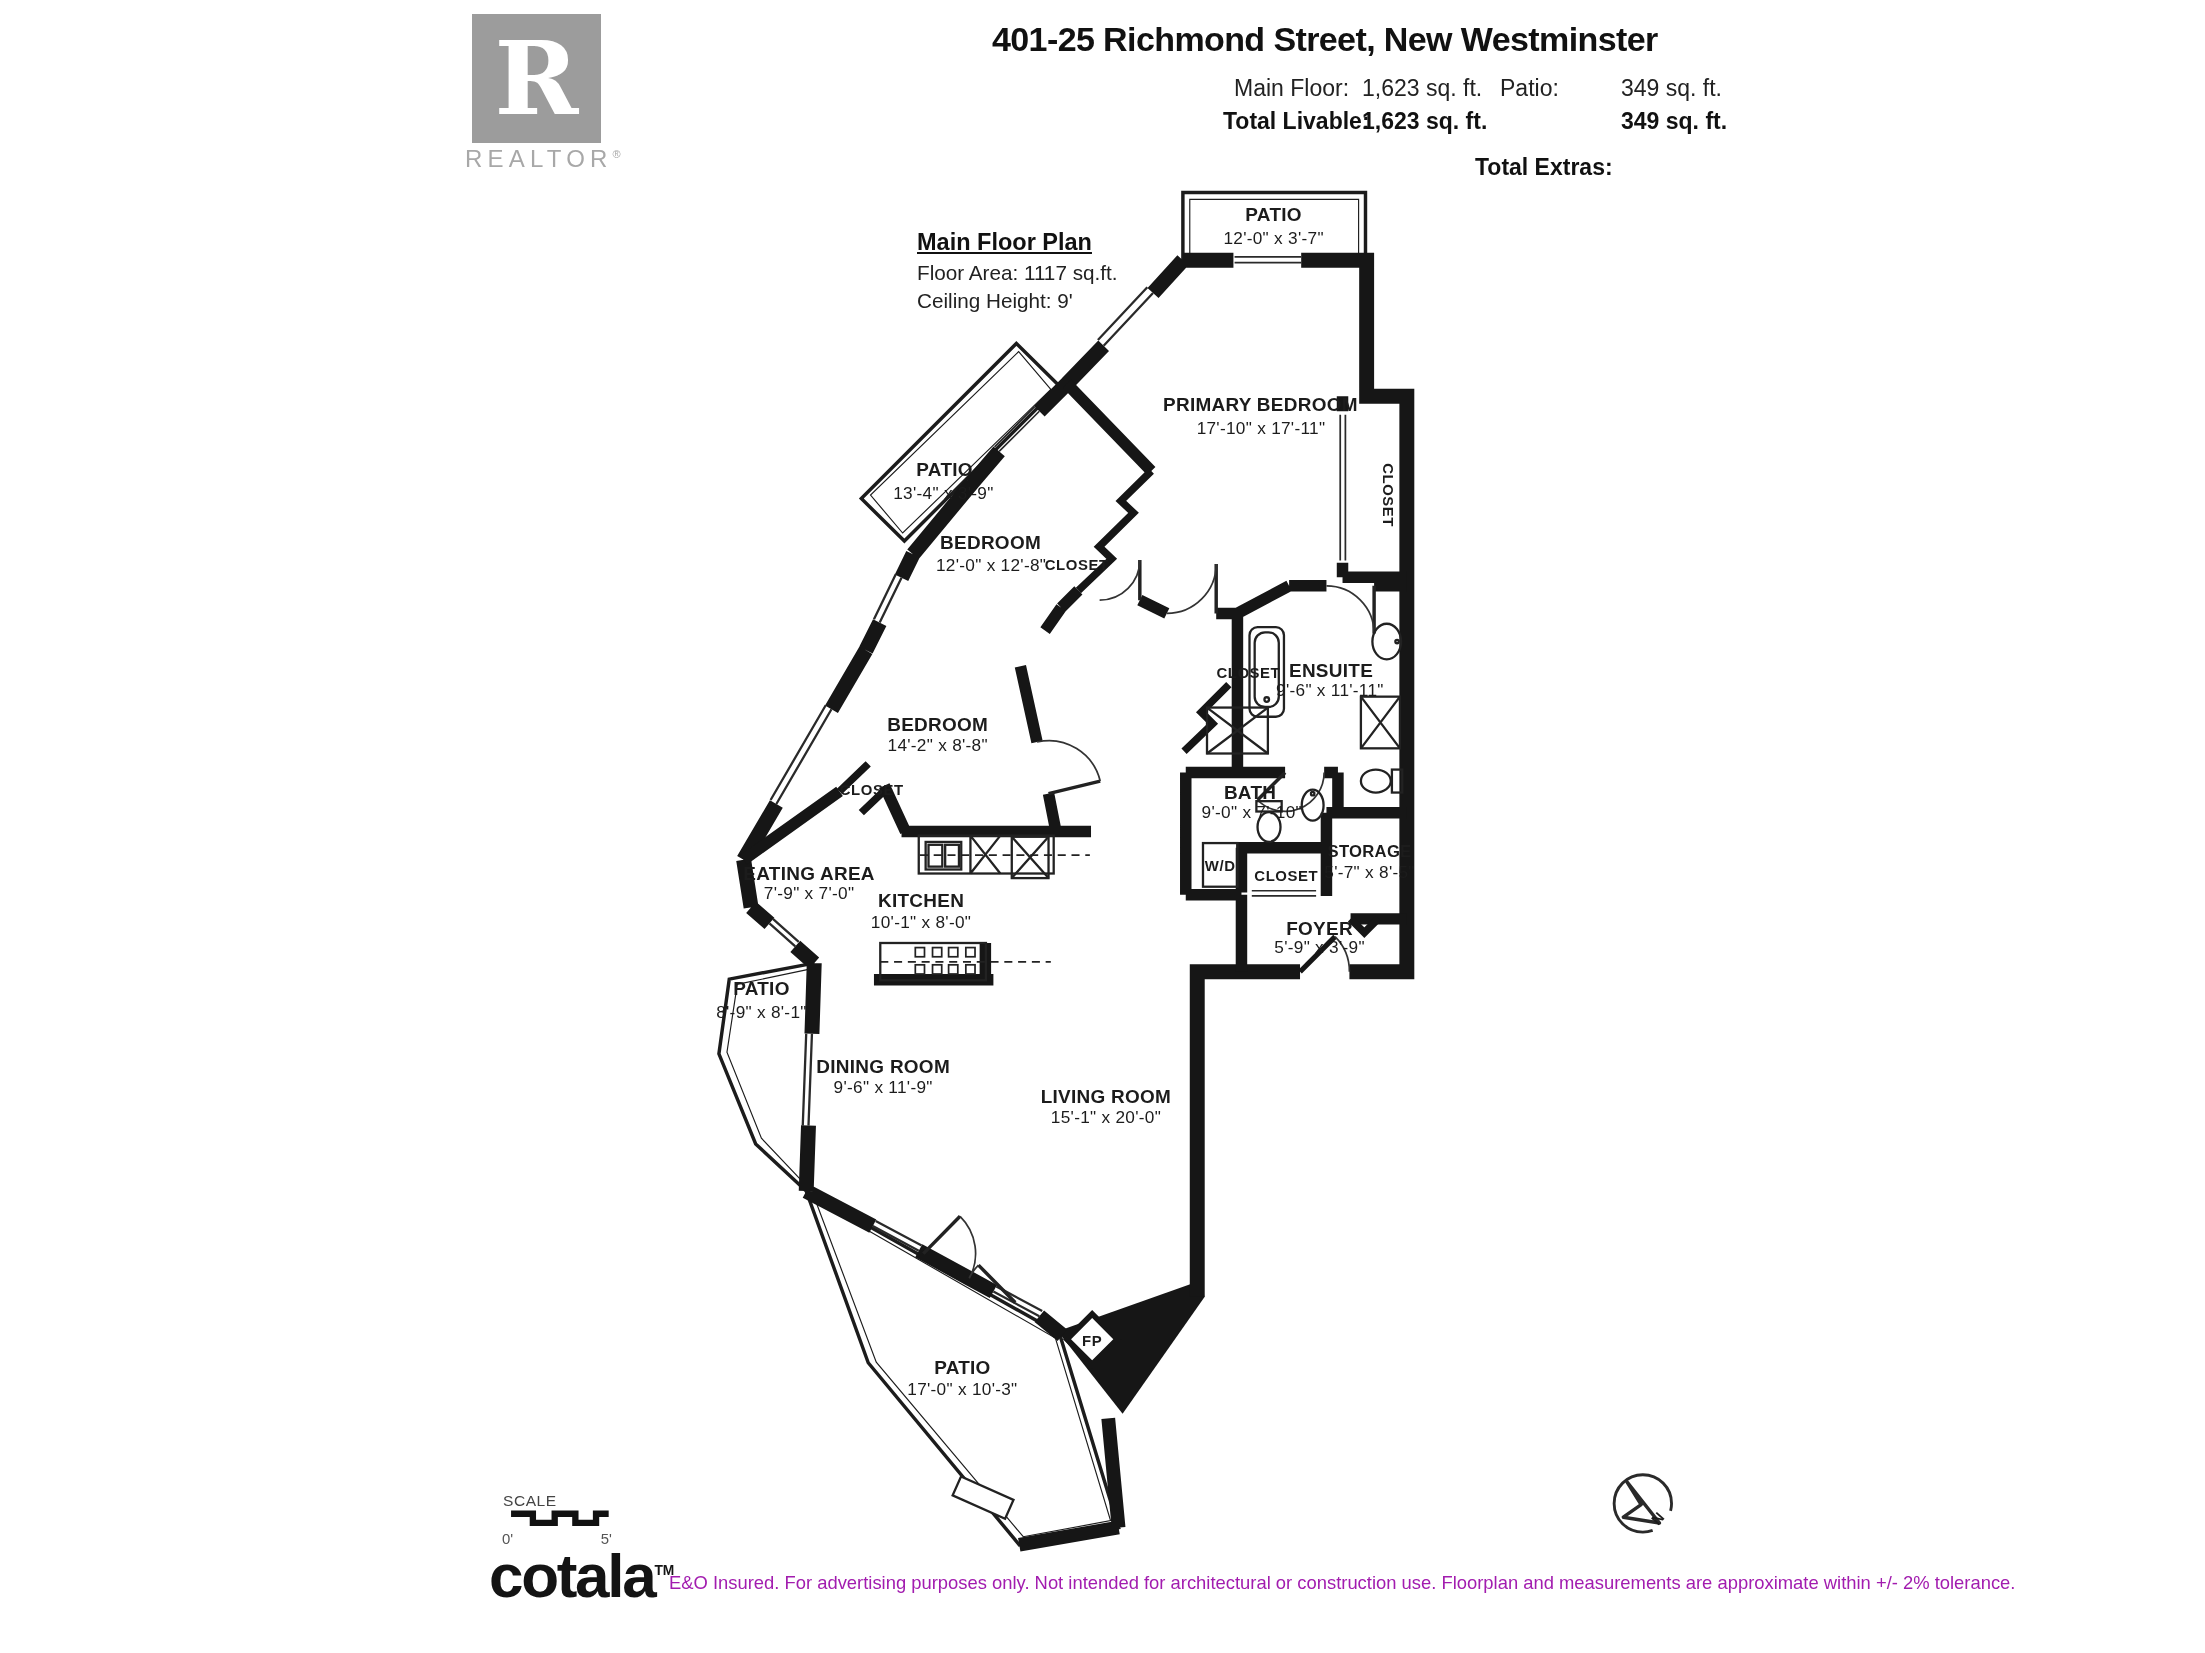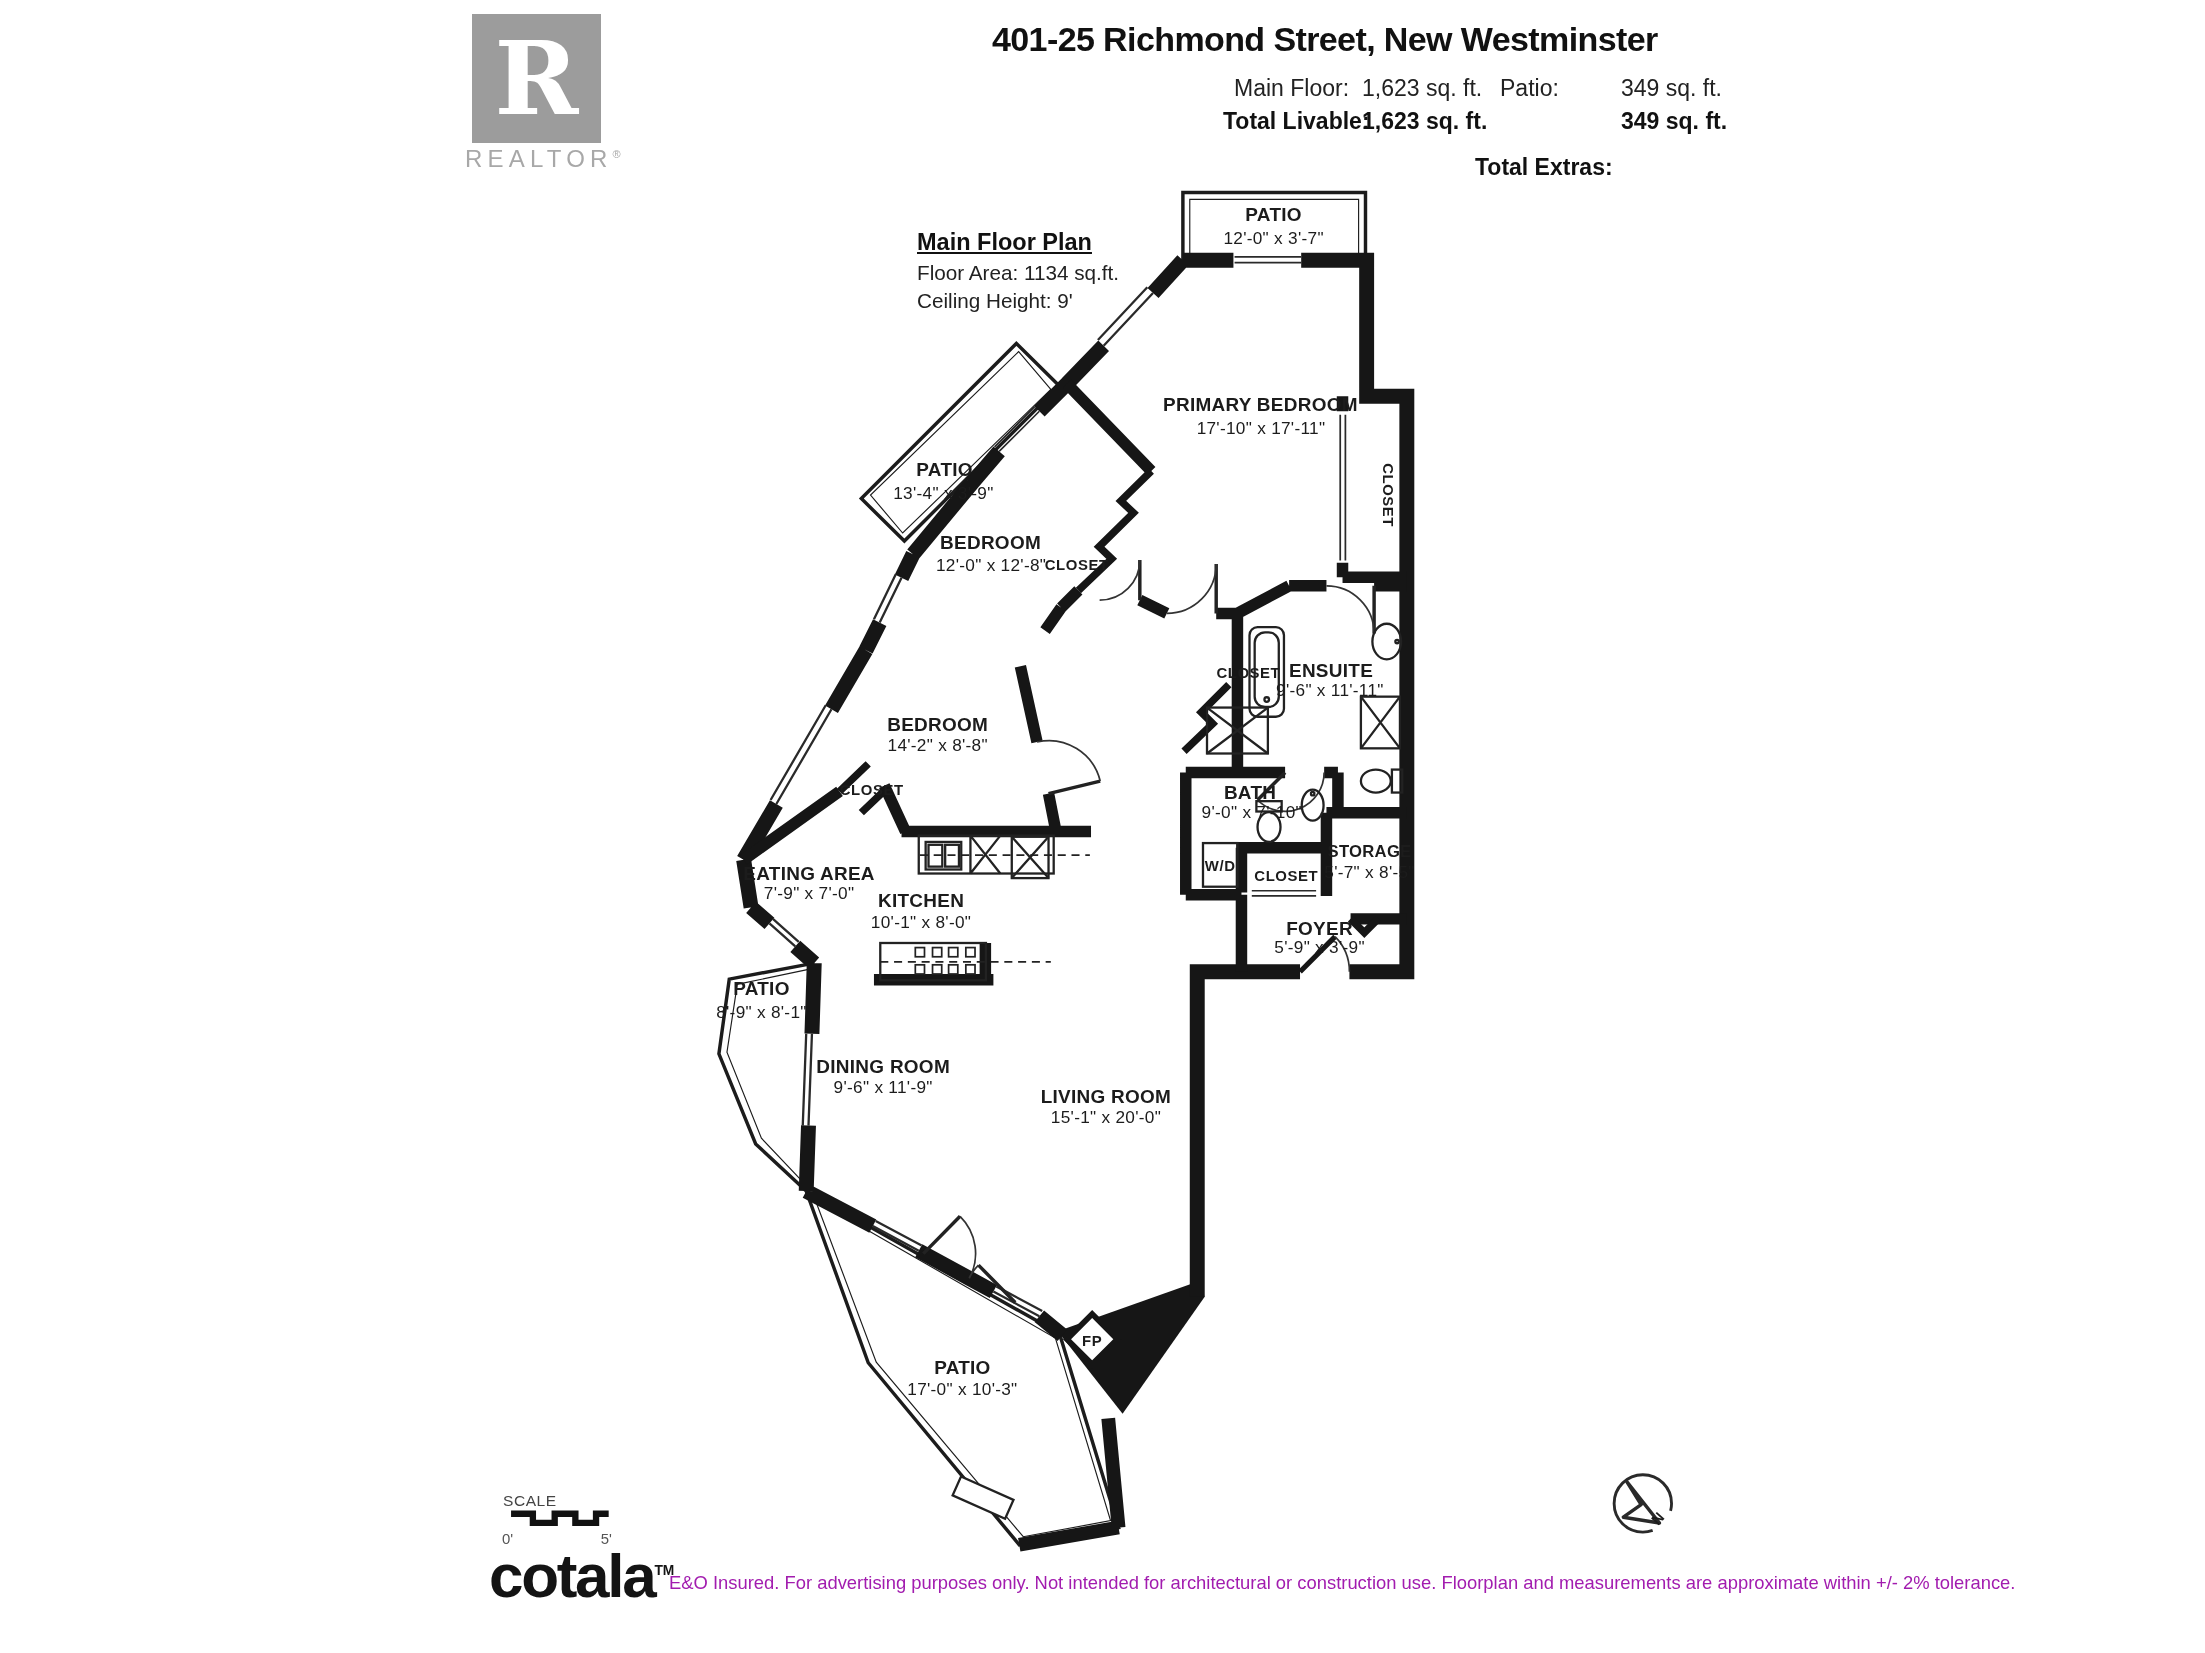--- a/index.html
+++ b/index.html
@@ -55,7 +55,7 @@
 
 <div class="abs pi">
   <div class="pi-title">Main Floor Plan</div>
-  <div>Floor Area: 1134 sq.ft.</div>
+  <div>Floor Area: 1117 sq.ft.</div>
   <div>Ceiling Height: 9'</div>
 </div>
 

